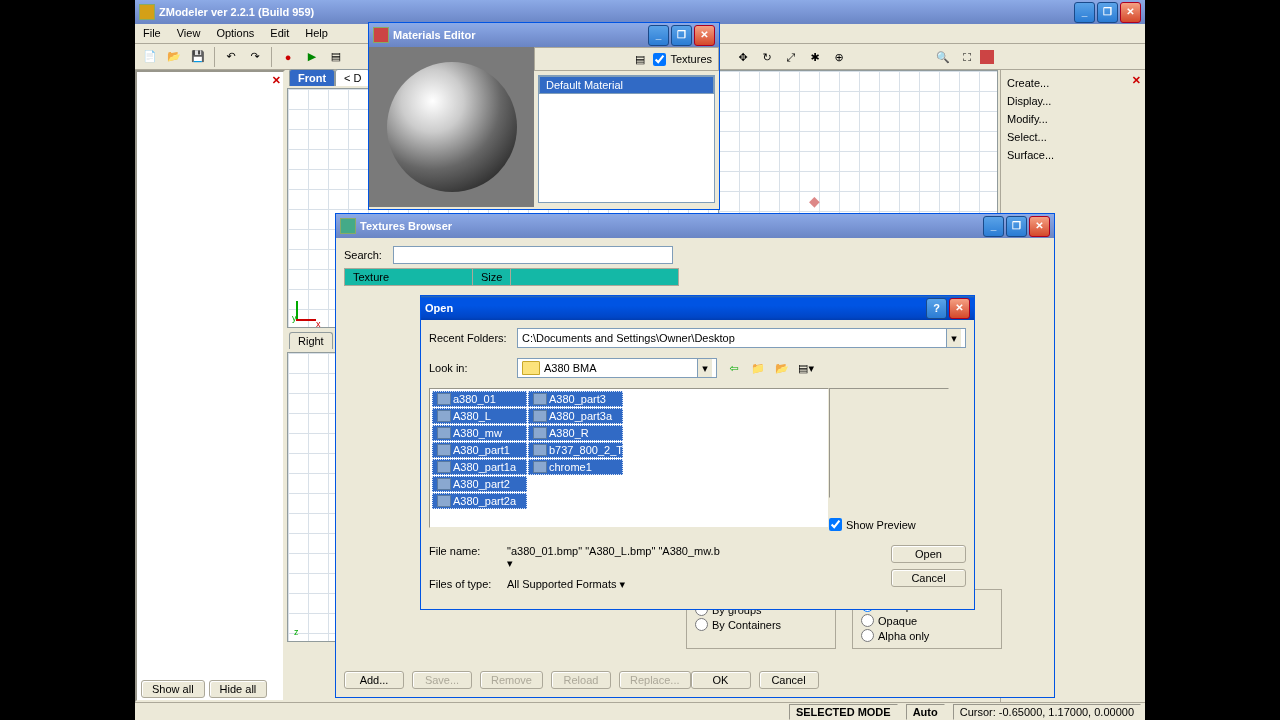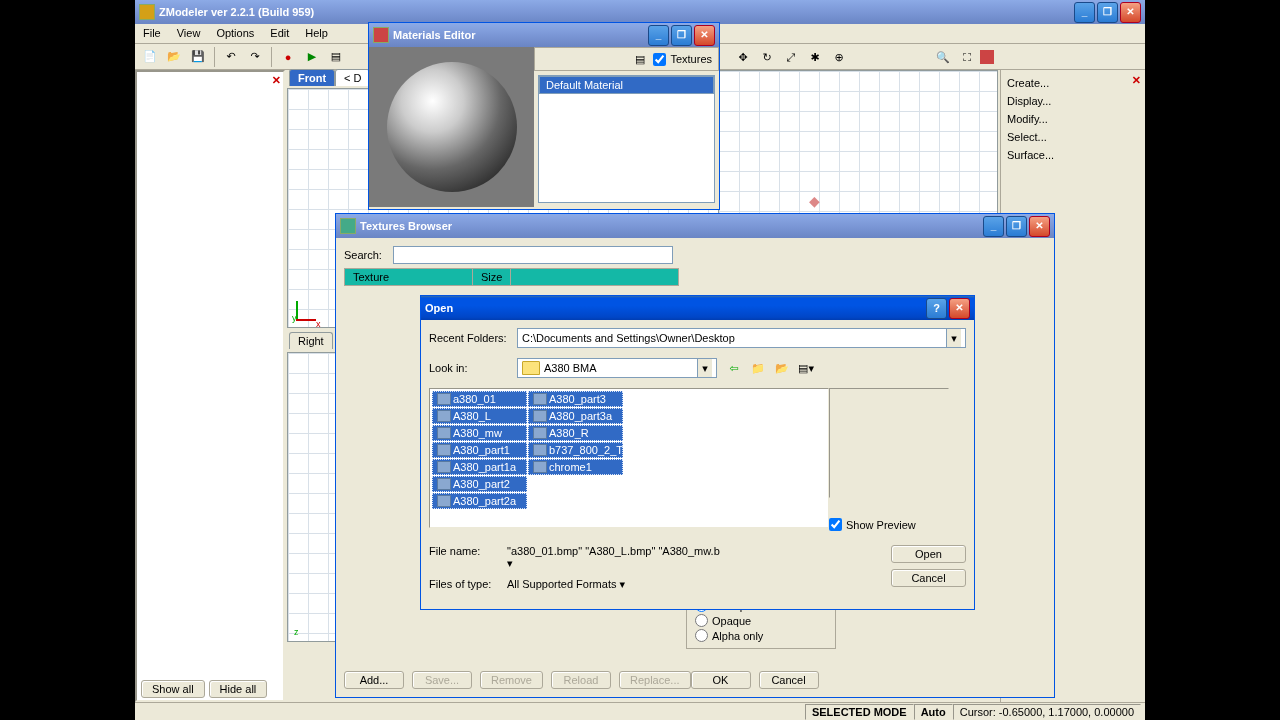--- a/index.html
+++ b/index.html
@@ -228,6 +228,22 @@
 
     <div style="position:absolute;bottom:48px;left:350px;right:10px;display:flex;gap:16px">
       <fieldset style="width:150px">
+        <div class="radio-group">
+          <div class="rg-row">
+              <input type="radio" checked="" style="">
+              <span>All (single list)</span>
+            </div>
+          <div class="rg-row">
+              <input type="radio" style="">
+              <span>By groups</span>
+            </div>
+          <div class="rg-row">
+              <input type="radio" style="">
+              <span>By Containers</span>
+            </div>
+        </div>
+      </fieldset>
+      <fieldset style="width:150px">
         <legend>as:</legend>
         <div class="radio-group">
           <div class="rg-row">

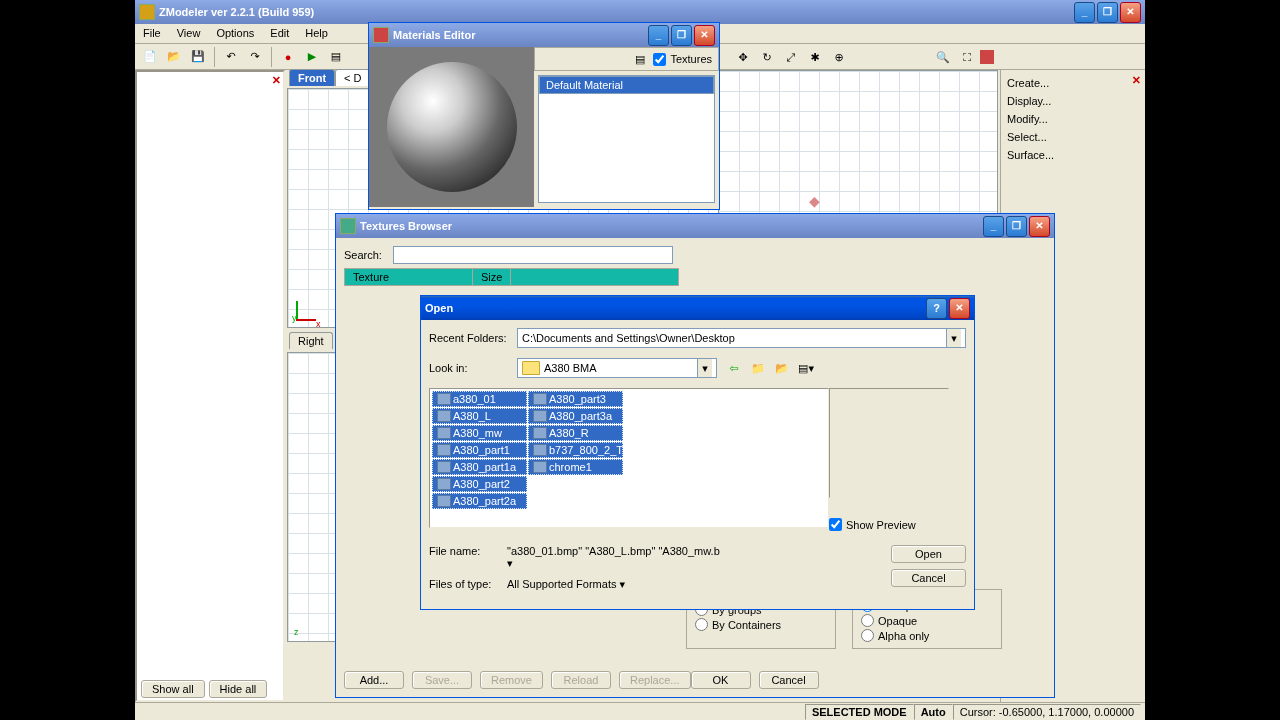--- a/index.html
+++ b/index.html
@@ -29,7 +29,7 @@
 .right-panel { width: 145px; background: #ece9d8; border-left: 1px solid #aca899; padding: 4px; }
 .right-panel .item { padding: 3px 2px; cursor: pointer; }
 .right-panel .close-x { float: right; color: #c00; font-weight: bold; cursor: pointer; }
-.statusbar { position: absolute; bottom: 0; left: 0; right: 0; height: 18px; background: #ece9d8; border-top: 1px solid #aca899; display: flex; align-items: center; justify-content: flex-end; padding: 0 4px; }
+.statusbar { position: absolute; bottom: 0; left: 0; right: 0; height: 18px; background: #ece9d8; border-top: 1px solid #aca899; display: flex; align-items: center; justify-content: flex-end; padding: 0 4px; gap: 8px; }
 .status-seg { border: 1px inset #ece9d8; padding: 1px 6px; }
 .status-seg.bold { font-weight: bold; }
 

